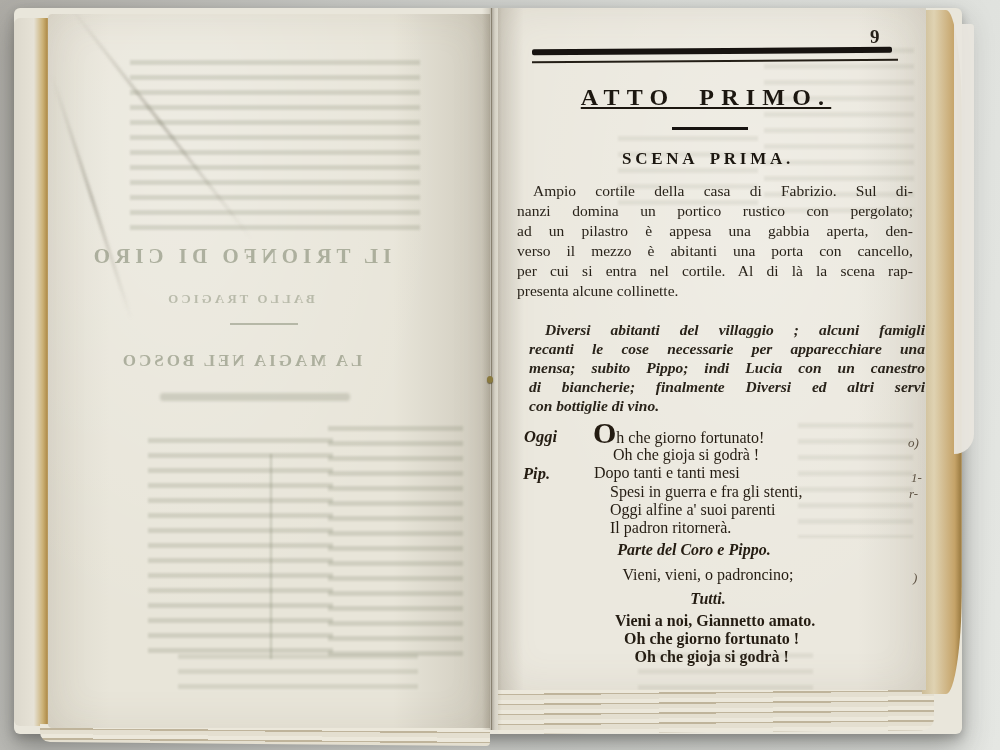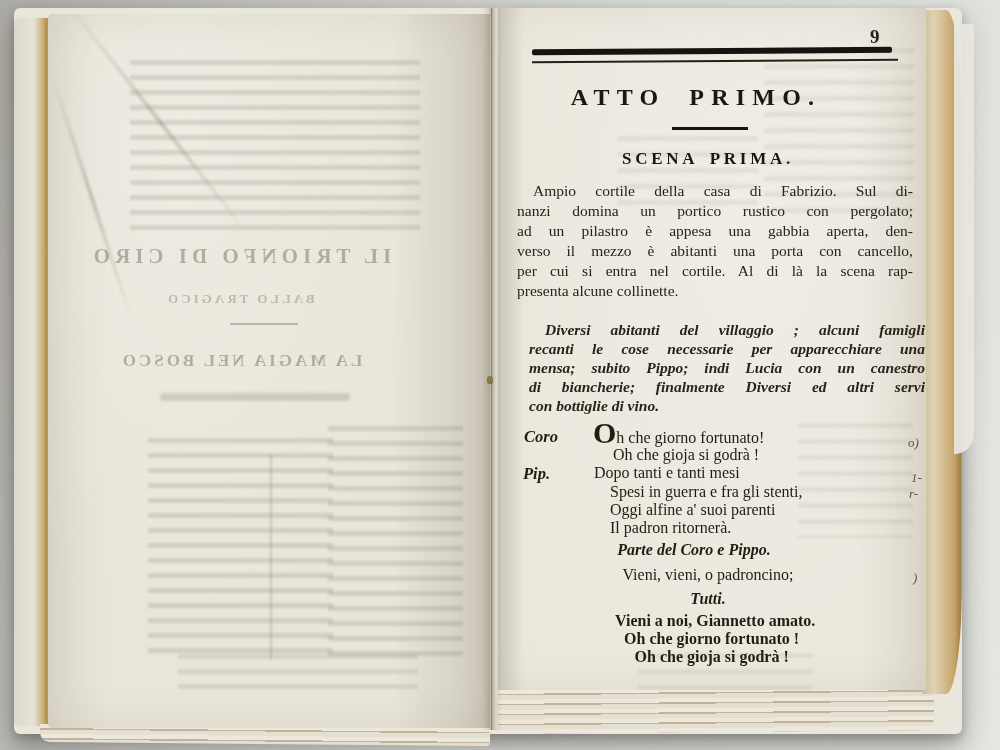--- a/index.html
+++ b/index.html
@@ -111,7 +111,7 @@
     <div class="abs rule-thick" style="left:34px;top:40px;width:360px;height:6px;transform:rotate(-.4deg);"></div>
     <div class="abs rule-thin" style="left:34px;top:52px;width:366px;height:2px;transform:rotate(-.4deg);"></div>
 
-    <div class="abs act" style="left:2px;top:76px;width:392px;">ATTO PRIMO.</div>
+    <div class="abs act" style="left:12px;top:76px;width:392px;text-decoration:underline;">ATTO PRIMO.</div>
     <div class="abs act-rule" style="left:174px;top:119px;width:76px;"></div>
     <div class="abs scene" style="left:14px;top:141px;width:392px;">SCENA PRIMA.</div>
 

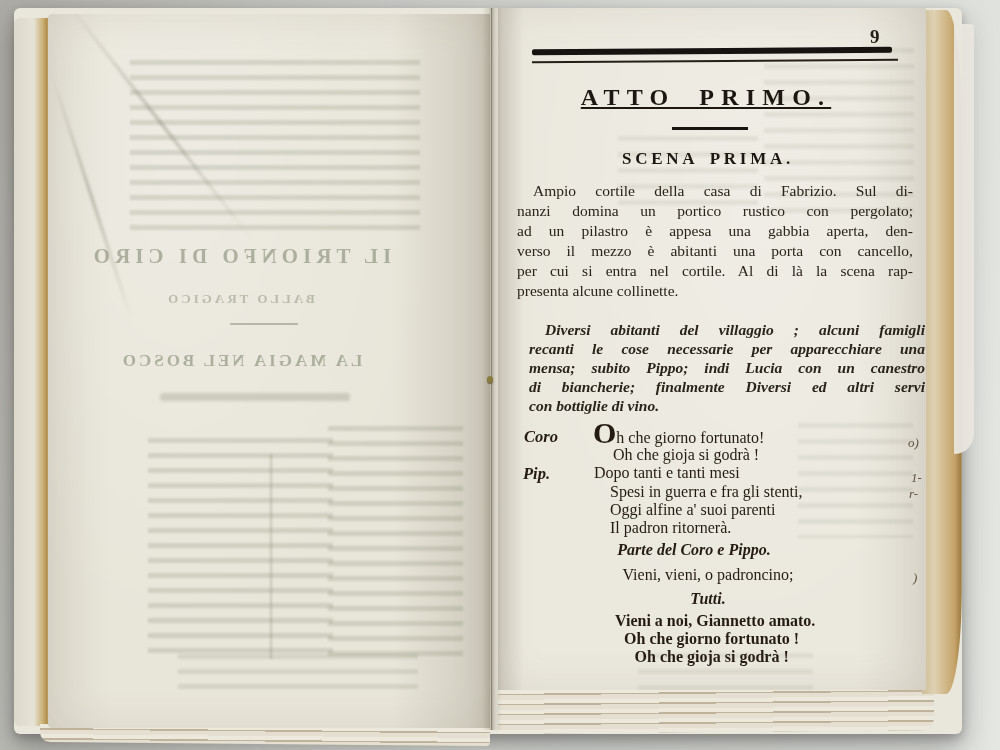--- a/index.html
+++ b/index.html
@@ -132,7 +132,7 @@
       <div class="line">con bottiglie di vino.</div>
     </div>
 
-    <div class="abs speaker" style="left:26px;top:419px;">Coro</div>
+    <div class="abs speaker" style="left:26px;top:419px;">Oggi</div>
     <div class="abs vline" style="left:95px;top:408px;">
       <span class="dropcap">O</span><span>h che giorno fortunato!</span>
     </div>

